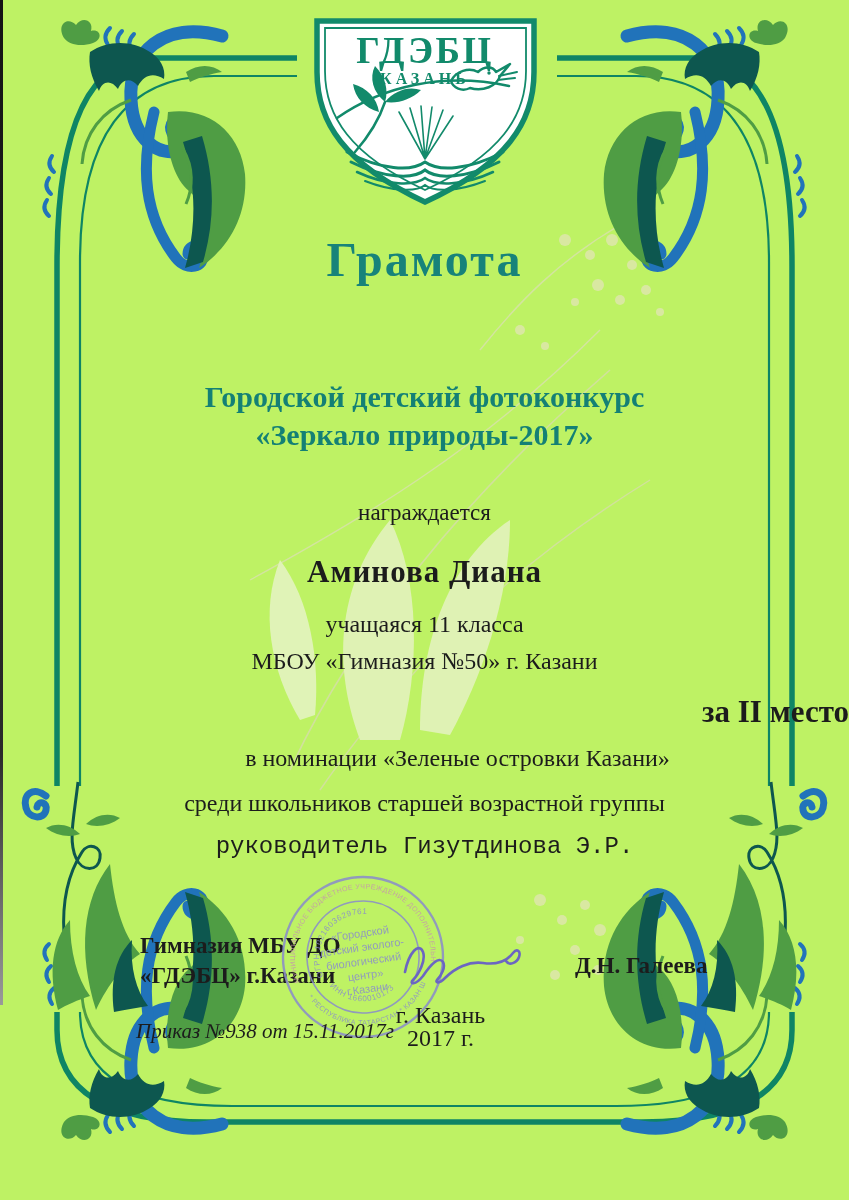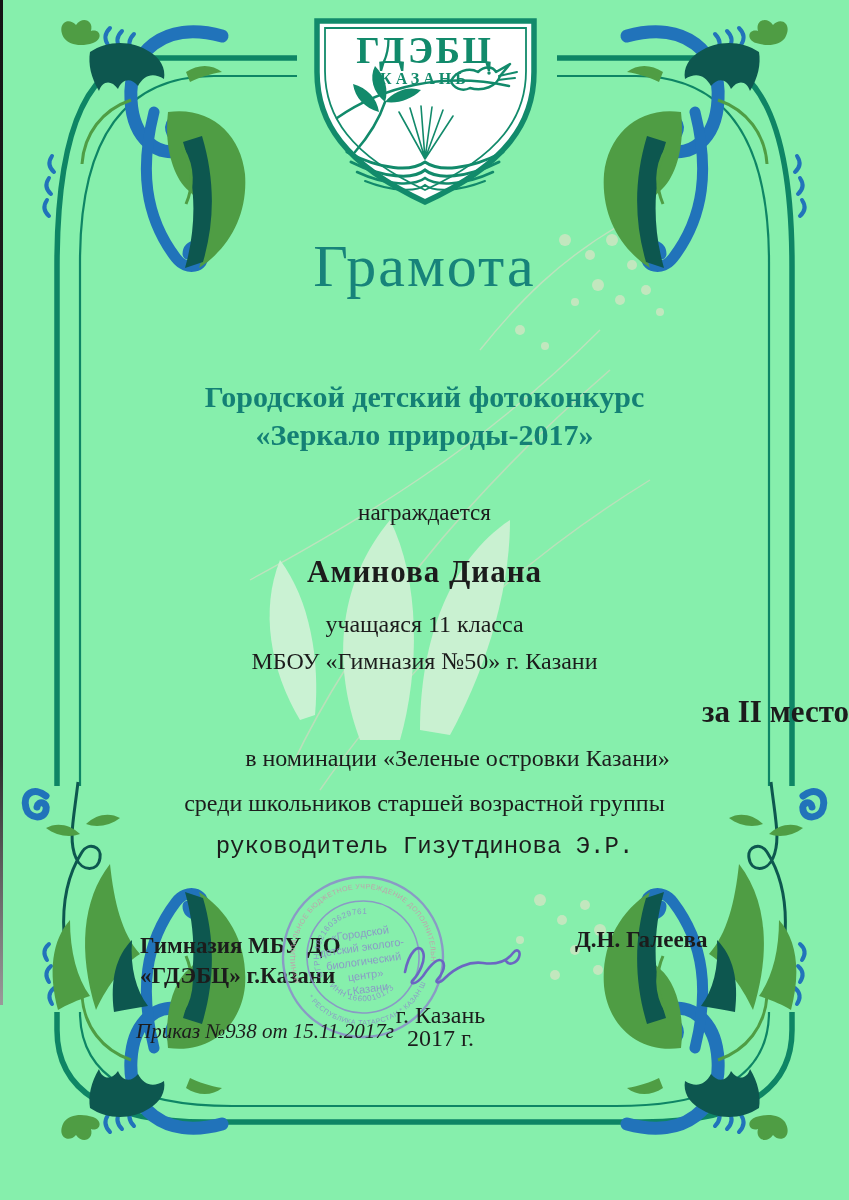--- a/index.html
+++ b/index.html
@@ -5,7 +5,7 @@
   html,body{margin:0;padding:0;background:#ddd;}
   .page{
     position:relative;width:849px;height:1200px;margin:0 auto;
-    background:#86efac;overflow:hidden;
+    background:#bef264;overflow:hidden;
     font-family:"Liberation Serif", serif;color:#1c1c1c;
   }
   .layer{position:absolute;left:0;top:0;width:849px;height:1200px;}

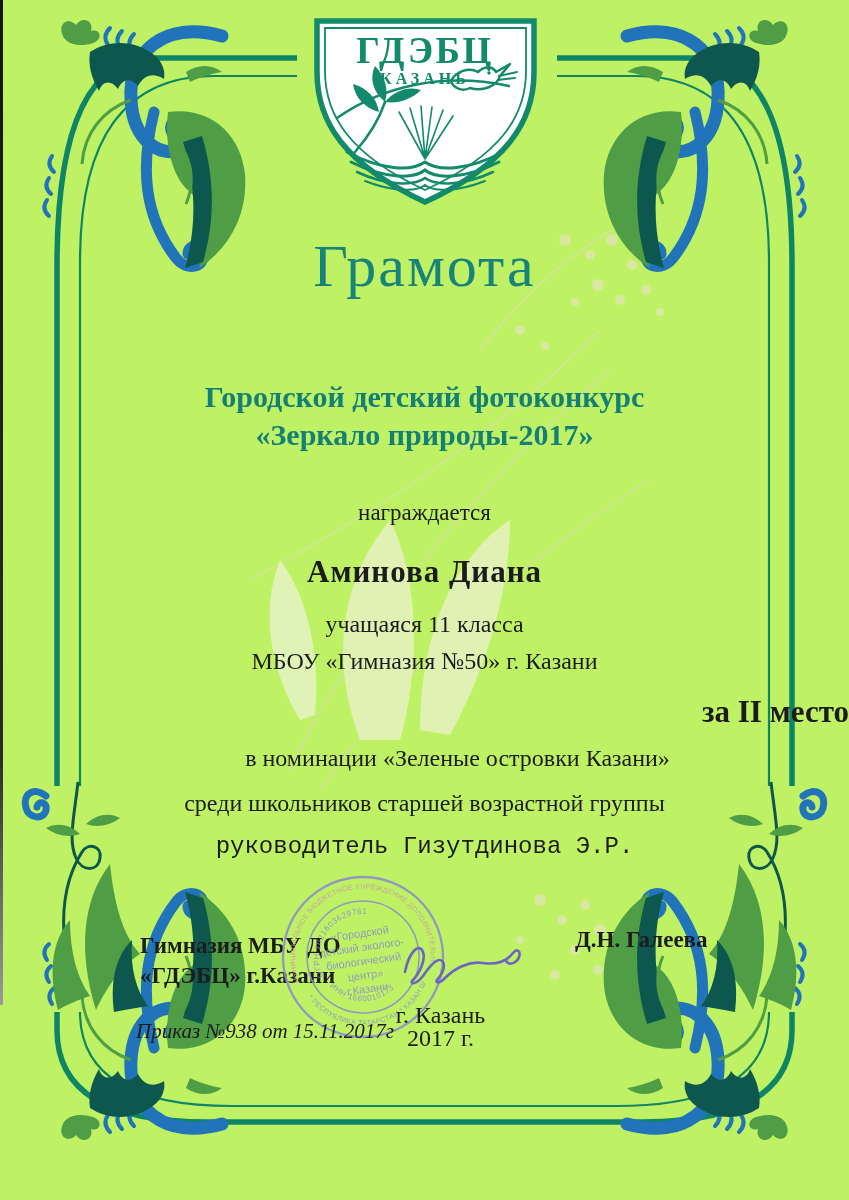--- a/index.html
+++ b/index.html
@@ -12,7 +12,7 @@
   .scan-edge{position:absolute;left:0;top:0;width:3px;height:1005px;
     background:linear-gradient(#141414,#2a2a2a 75%,#9a9a9a);z-index:6;}
   .txt{position:absolute;left:0;width:100%;text-align:center;z-index:4;}
-  .title{top:232px;font-size:60px;font-weight:normal;color:#17837a;letter-spacing:2px;}
+  .title{top:232px;font-size:48px;font-weight:bold;color:#17837a;letter-spacing:2px;}
   .contest{top:378px;font-size:30px;line-height:38px;font-weight:bold;color:#14807591;color:#148075;}
   .awarded{top:500px;font-size:23px;}
   .name{top:554px;font-size:31px;font-weight:bold;letter-spacing:1px;}

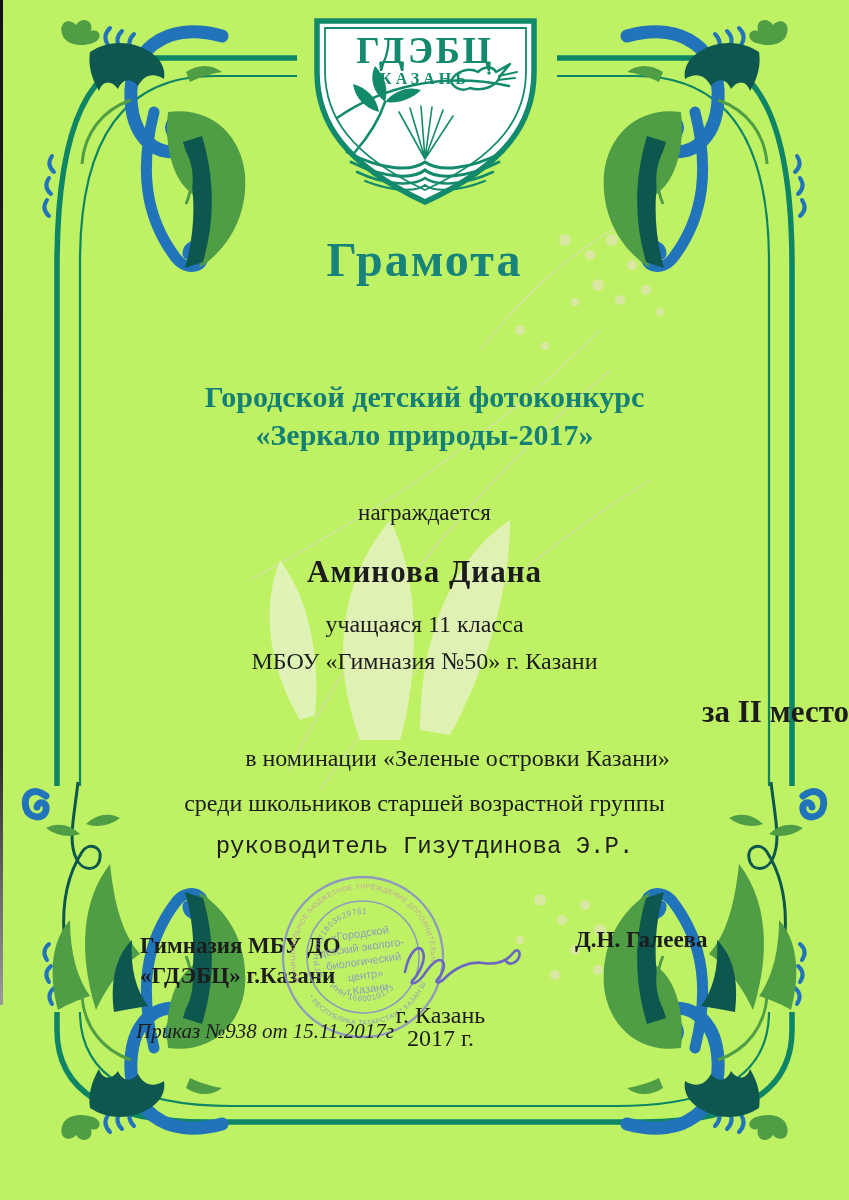--- a/index.html
+++ b/index.html
@@ -24,7 +24,7 @@
   .supervisor{top:833px;font-size:24px;font-family:Liberation Mono, monospace;}
   .director{position:absolute;left:140px;top:931px;width:280px;text-align:left;
     font-size:23px;line-height:30px;font-weight:bold;z-index:3;}
-  .signer{position:absolute;left:575px;top:927px;font-size:23px;font-weight:bold;z-index:4;}
+  .signer{position:absolute;left:575px;top:953px;font-size:23px;font-weight:bold;z-index:4;}
   .order{position:absolute;left:136px;top:1019px;font-size:21px;font-style:italic;z-index:4;}
   .issue{top:1004px;font-size:24px;line-height:23px;z-index:4;padding-left:16px;}
   .logo{position:absolute;left:303px;top:14px;width:245px;height:195px;z-index:2;}

